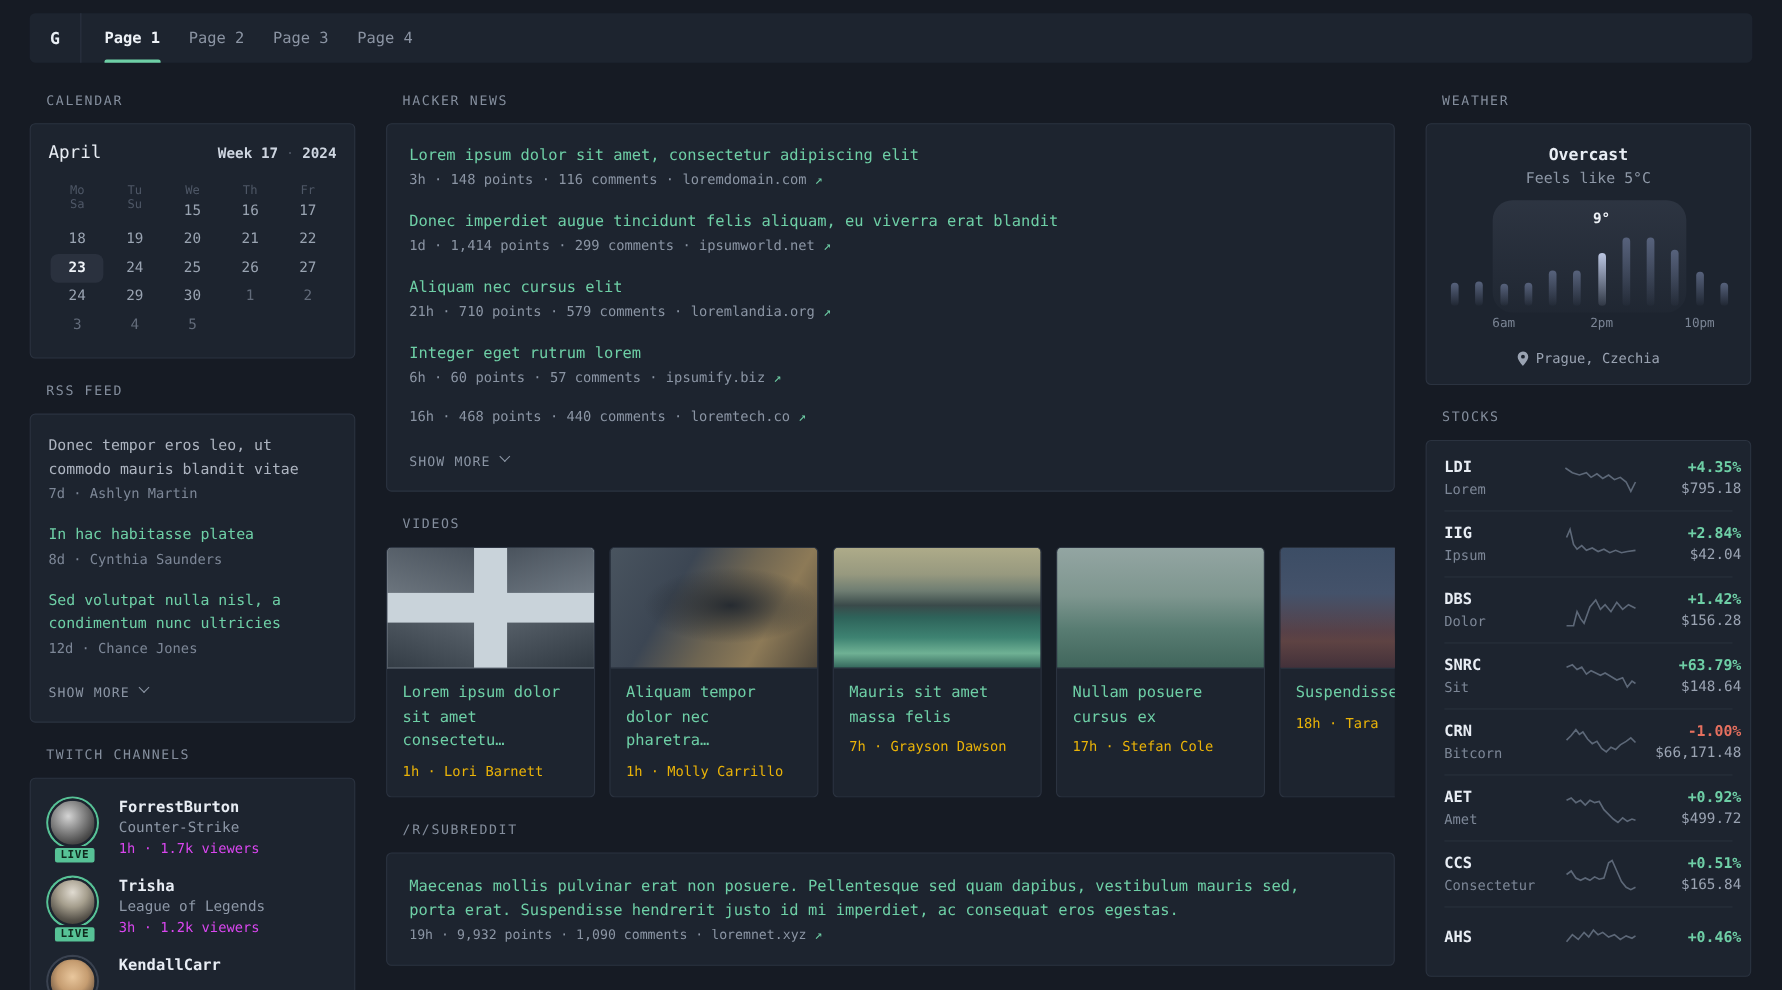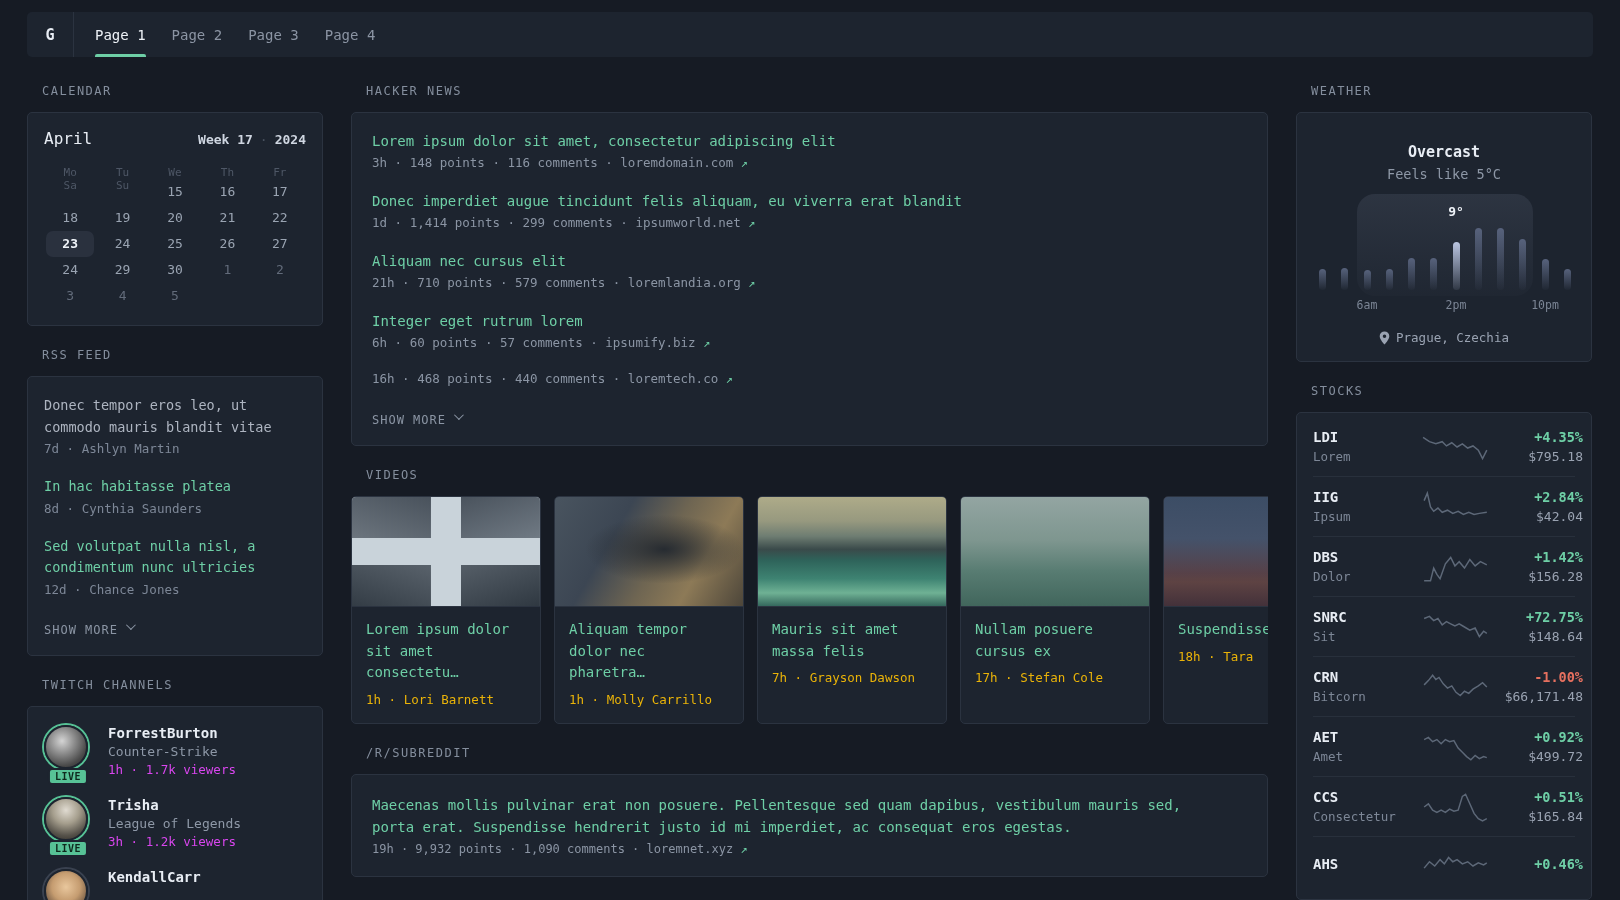--- a/index.html
+++ b/index.html
@@ -42,7 +42,7 @@
     display:flex;align-items:center;position:relative;
     color:#8b94a3;font-size:14px;cursor:pointer;
   }
-  .tab.active{color:#eef2f7;font-weight:normal;}
+  .tab.active{color:#eef2f7;font-weight:bold;}
   .tab-underline{
     position:absolute;left:0;right:0;bottom:0;height:3px;
     background:var(--teal);border-radius:2px 2px 0 0;

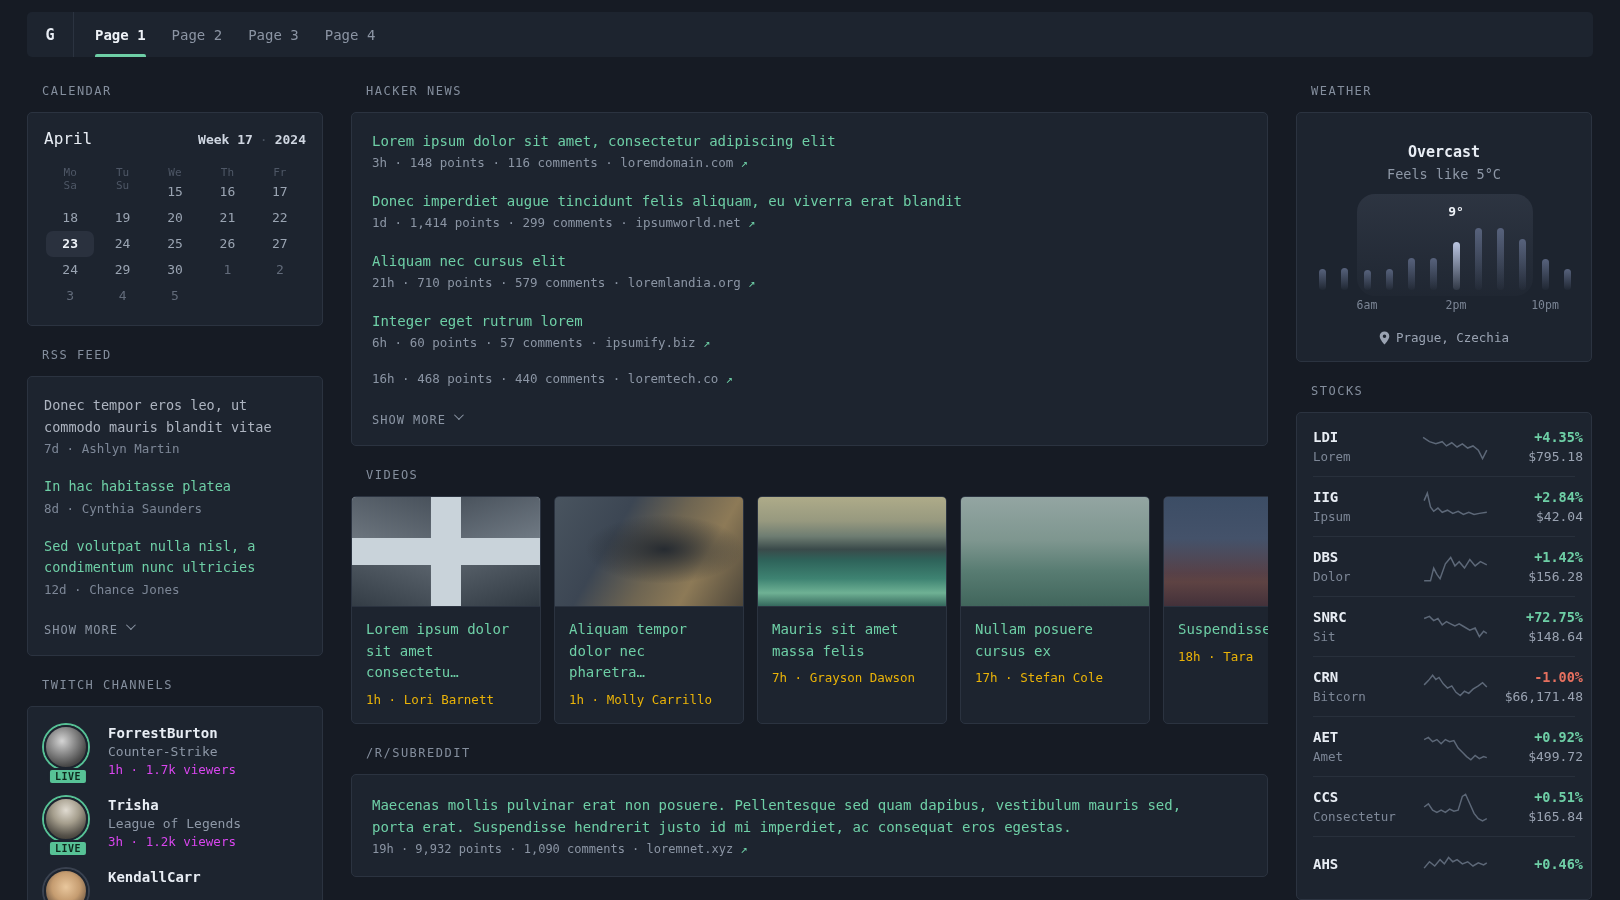--- a/index.html
+++ b/index.html
@@ -171,7 +171,7 @@
   .sub-meta{color:#8b95a4;font-size:12px;margin-top:4px;}
 
   
-  .weather-card{padding:30px 22px 16px 22px;}
+  .weather-card{padding:18px 22px 16px 22px;}
   .w-cond{text-align:center;font-size:15px;font-weight:bold;color:#e8edf4;}
   .w-feels{text-align:center;font-size:13.5px;color:#8e98a7;margin-top:5px;}
   .w-chart{position:relative;width:252px;margin:46px auto 0 auto;height:62px;}

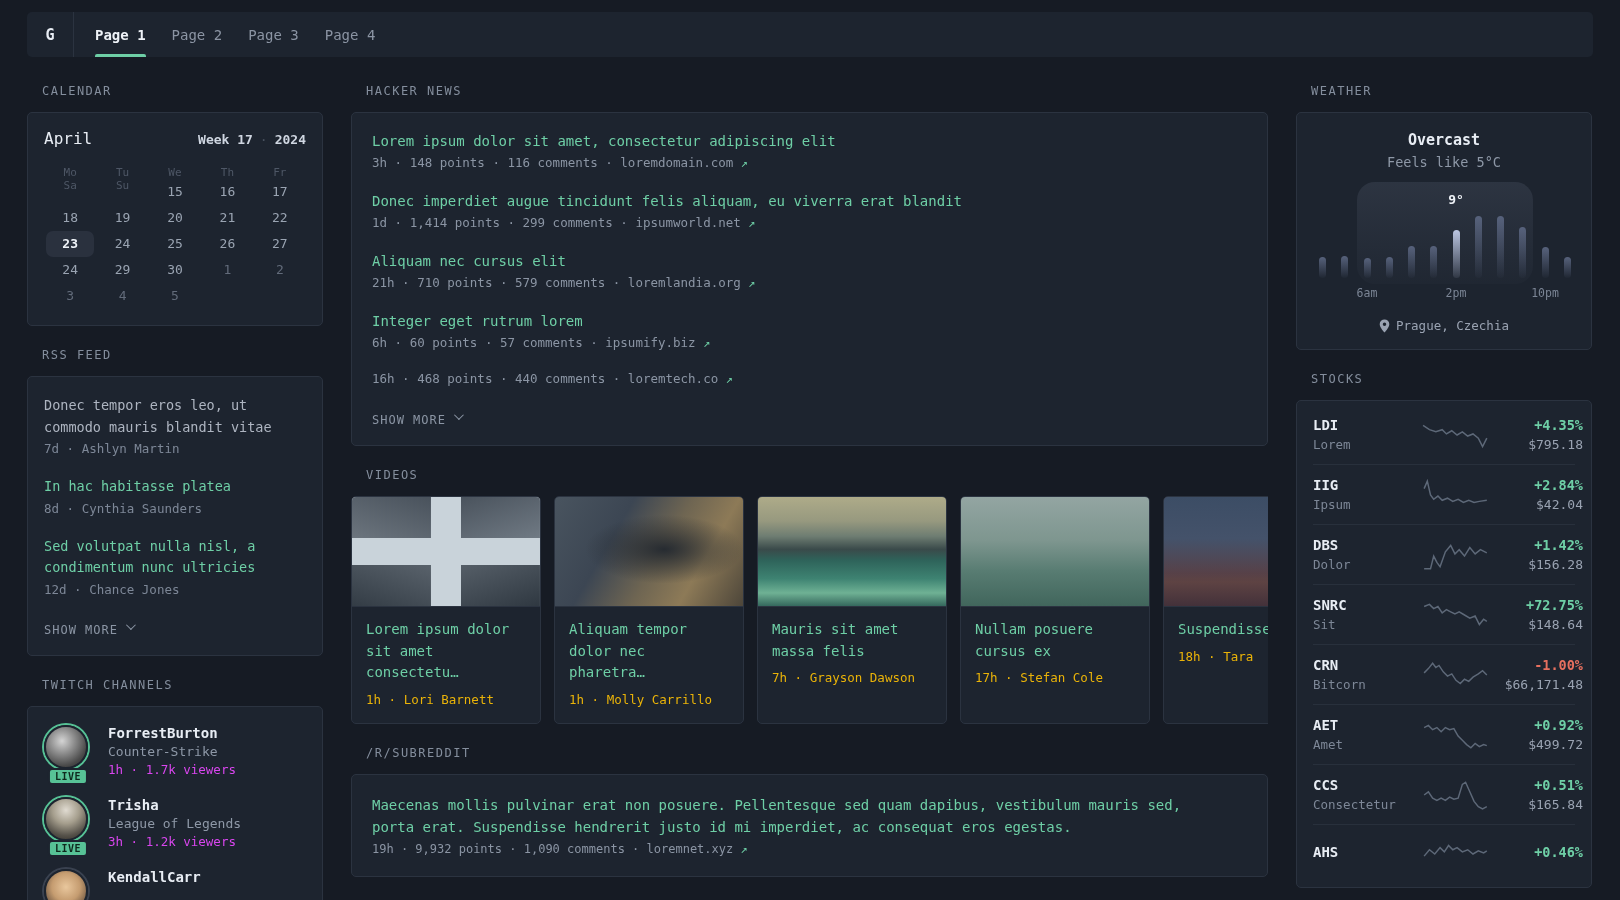--- a/index.html
+++ b/index.html
@@ -548,7 +548,7 @@
                 </svg>
             </div>
             <div class="stock-vals">
-              <div class="stock-change">+72.75%</div>
+              <div class="stock-change">+63.79%</div>
               <div class="stock-price">$148.64</div>
             </div>
           </div>

